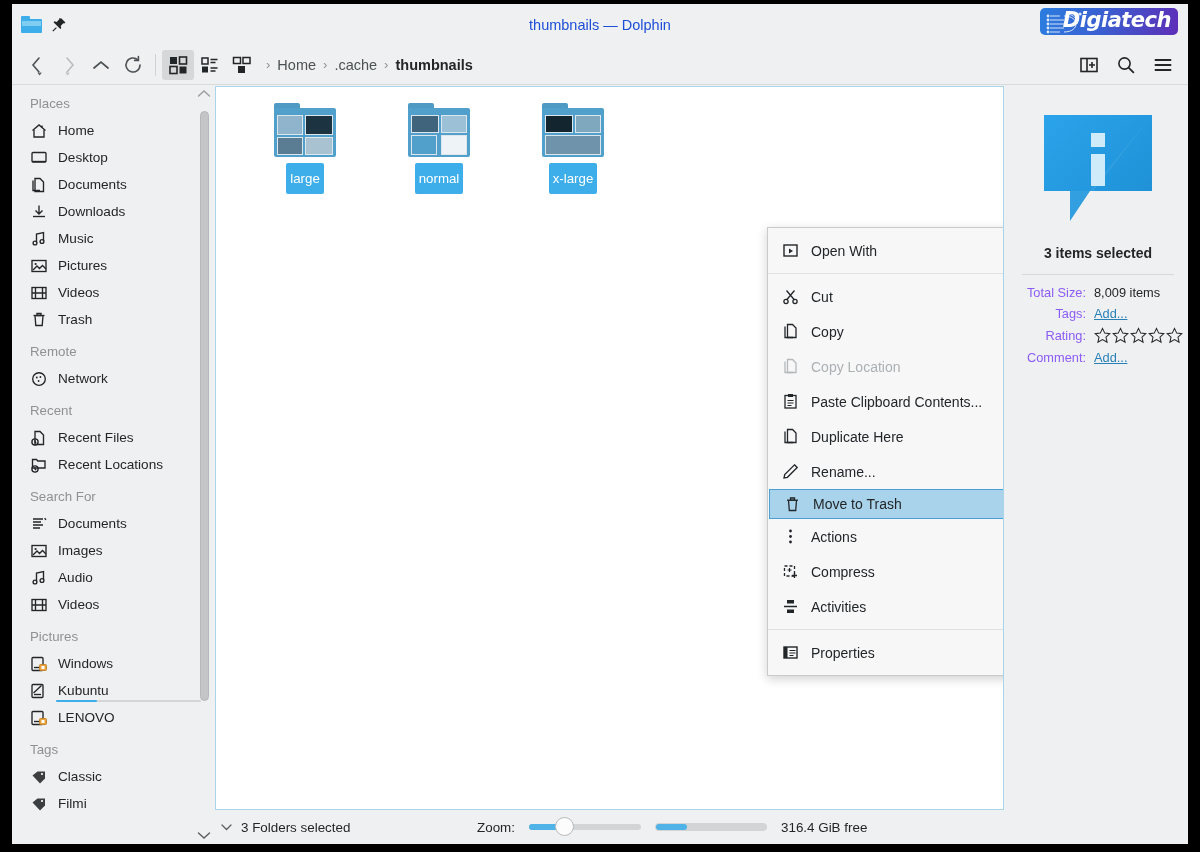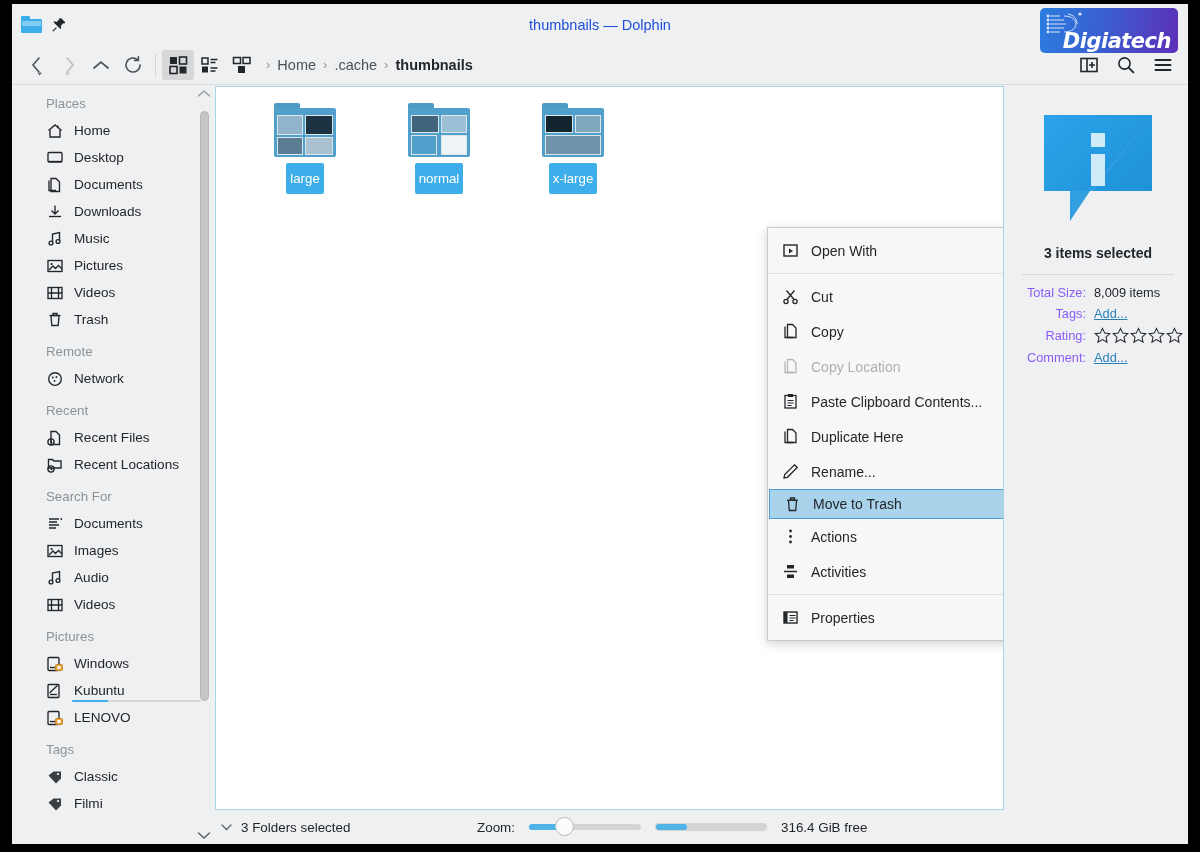--- a/index.html
+++ b/index.html
@@ -39,10 +39,10 @@
 
   .logo {
     position: absolute; right: 10px; top: 4px;
-    width: 138px; height: 45px;
+    width: 138px; height: 27px;
     background: linear-gradient(100deg, #2b7de0 0%, #3a5fd0 45%, #5d2fb8 100%);
     border-radius: 5px;
-    display: flex; align-items: flex-end; justify-content: flex-end;
+    display: flex; align-items: flex-start; justify-content: flex-end;
     padding-right: 7px;
     overflow: hidden;
   }

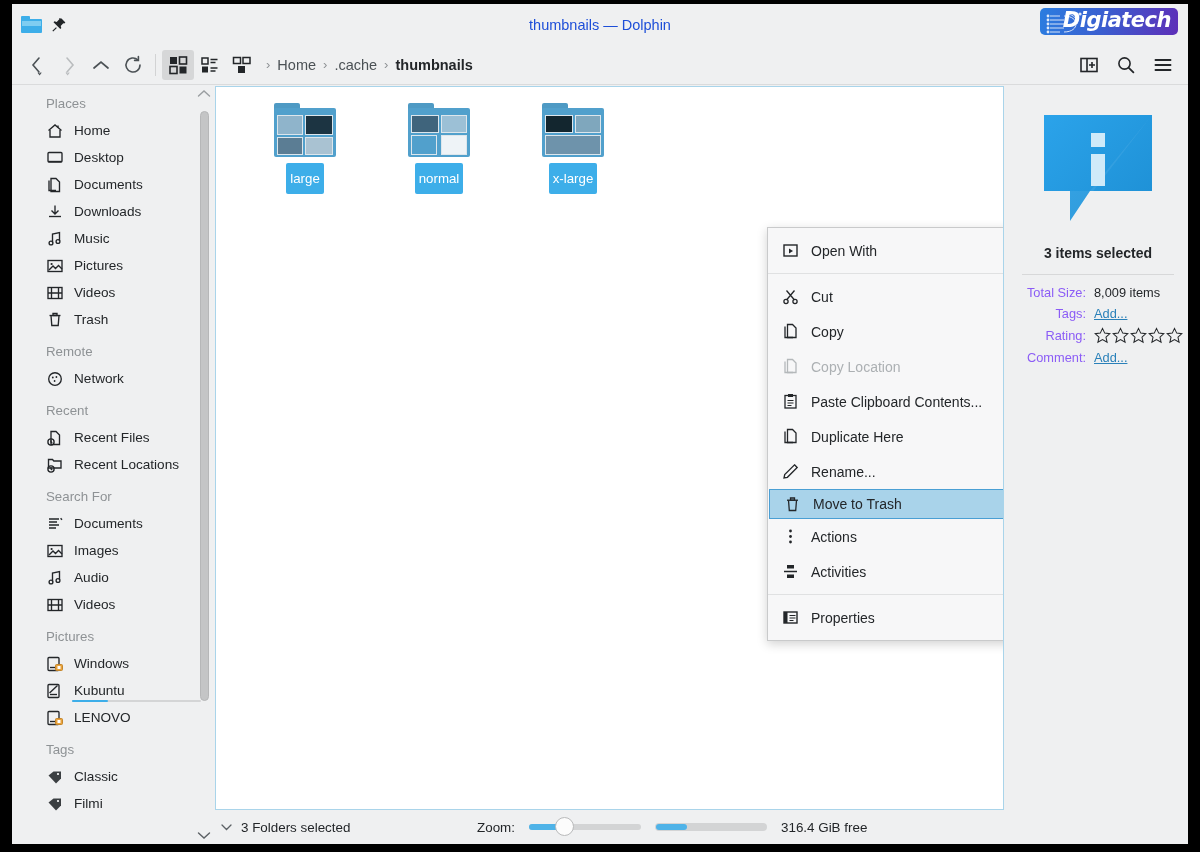--- a/index.html
+++ b/index.html
@@ -91,7 +91,7 @@
     overflow: hidden;
     font-size: 13.6px;
   }
-  .sb-scroll { padding: 0 0 0 0; margin-left: 16px; }
+  .sb-scroll { padding: 0 0 0 0; }
   .sb-head {
     color: #8e9295; font-size: 13.3px;
     padding: 11px 0 6px 18px;

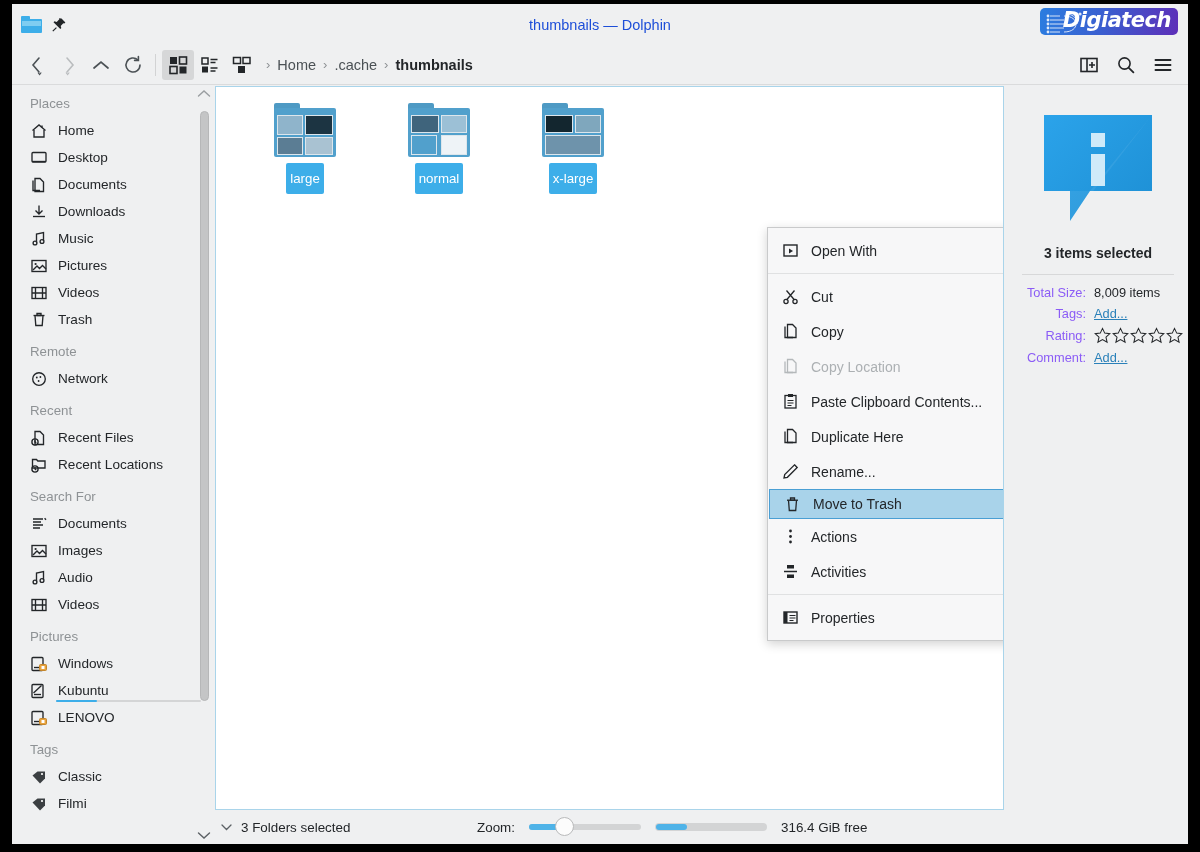--- a/index.html
+++ b/index.html
@@ -683,6 +683,16 @@
                 </svg>
               </span>
               <span class="mi-lbl">Actions</span>
+            </div>
+            <div class="mi">
+              <span class="mi-ico">
+                <svg width="17" height="17" viewBox="0 0 17 17">
+                  <rect x="2.5" y="3" width="10" height="10" stroke="#232629" stroke-width="1.3" fill="none" stroke-dasharray="3 2"></rect>
+                  <path d="M7.5 5v4M5.5 7h4" stroke="#232629" stroke-width="1.2"></path>
+                  <path d="M12.5 10v5M10 12.5h5" stroke="#232629" stroke-width="1.3"></path>
+                </svg>
+              </span>
+              <span class="mi-lbl">Compress</span>
             </div>
             <div class="mi">
               <span class="mi-ico">

